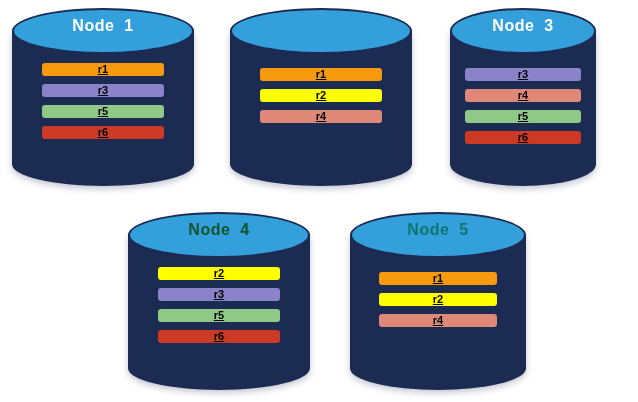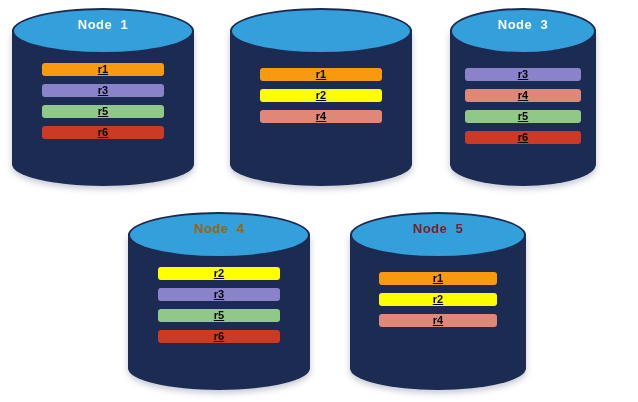--- a/index.html
+++ b/index.html
@@ -56,7 +56,7 @@
     top: 9px;
     text-align: center;
     color: #ffffff;
-    font-size: 13px;
+    font-size: 16px;
     font-weight: bold;
     letter-spacing: 0.5px;
     z-index: 3;

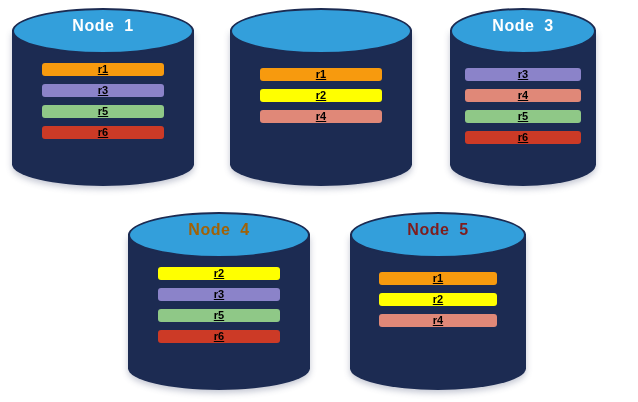--- a/index.html
+++ b/index.html
@@ -131,7 +131,7 @@
         <div class="cyl-body" style="background: rgb(28, 43, 82);"></div>
         <div class="cyl-top" style="background: rgb(51, 159, 219); border-color: rgb(28, 43, 82);"></div>
       </div>
-      <div class="node-title" style="color: #a16207;">Node  4</div>
+      <div class="node-title" style="color: #14532d;">Node  4</div>
       <div class="replicas" style="top: 55px;">
         <div class="replica" style="background: rgb(255, 255, 0); width: 122px; color: rgb(0, 0, 0);">r2</div>
         <div class="replica" style="background: rgb(139, 131, 201); width: 122px; color: rgb(0, 0, 0);">r3</div>

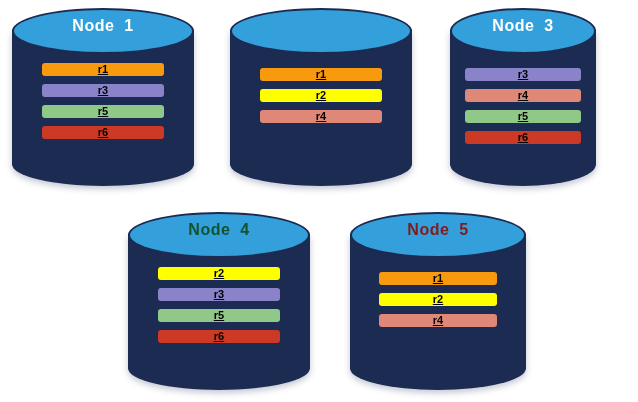--- a/index.html
+++ b/index.html
@@ -144,7 +144,7 @@
         <div class="cyl-body" style="background: rgb(28, 43, 82);"></div>
         <div class="cyl-top" style="background: rgb(51, 159, 219); border-color: rgb(28, 43, 82);"></div>
       </div>
-      <div class="node-title" style="color: #7f1d1d;">Node  5</div>
+      <div class="node-title" style="color: #0f766e;">Node  5</div>
       <div class="replicas" style="top: 60px;">
         <div class="replica" style="background: rgb(247, 154, 14); width: 118px; color: rgb(0, 0, 0);">r1</div>
         <div class="replica" style="background: rgb(255, 255, 0); width: 118px; color: rgb(0, 0, 0);">r2</div>

